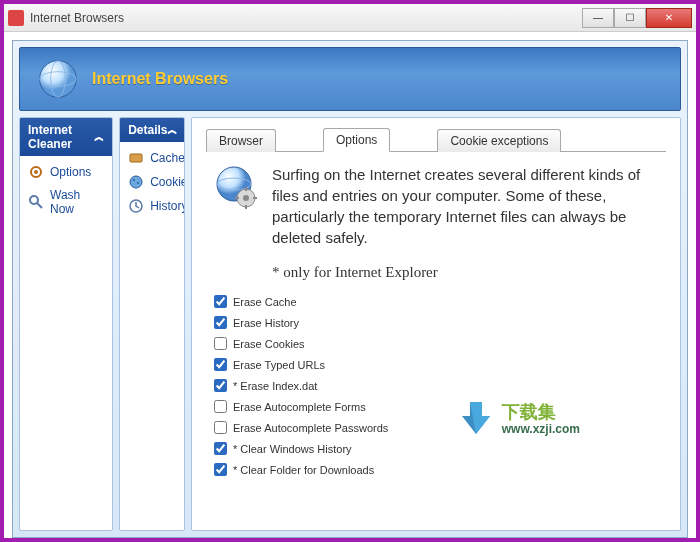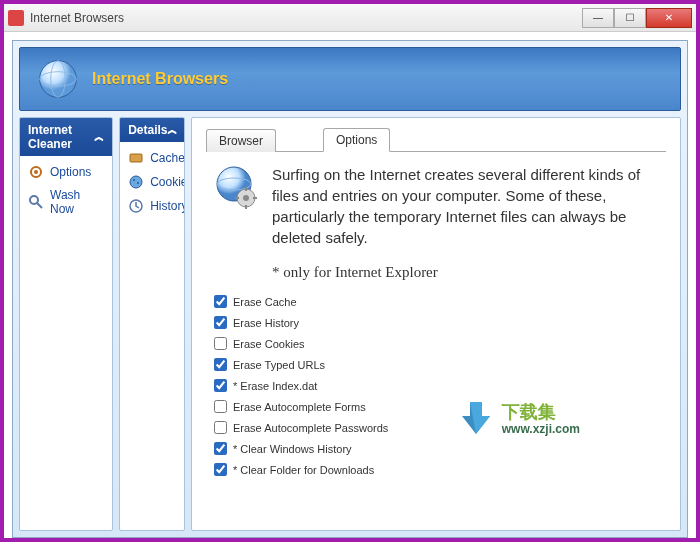--- a/index.html
+++ b/index.html
@@ -159,6 +159,7 @@
           <div class="tabs-row">
             <div class="tab"><span>Browser</span></div>
             <div class="tab active"><span>Options</span></div>
+            <div class="tab"><span>Cookie exceptions</span></div>
           </div>
 
           <div class="tab-content">

